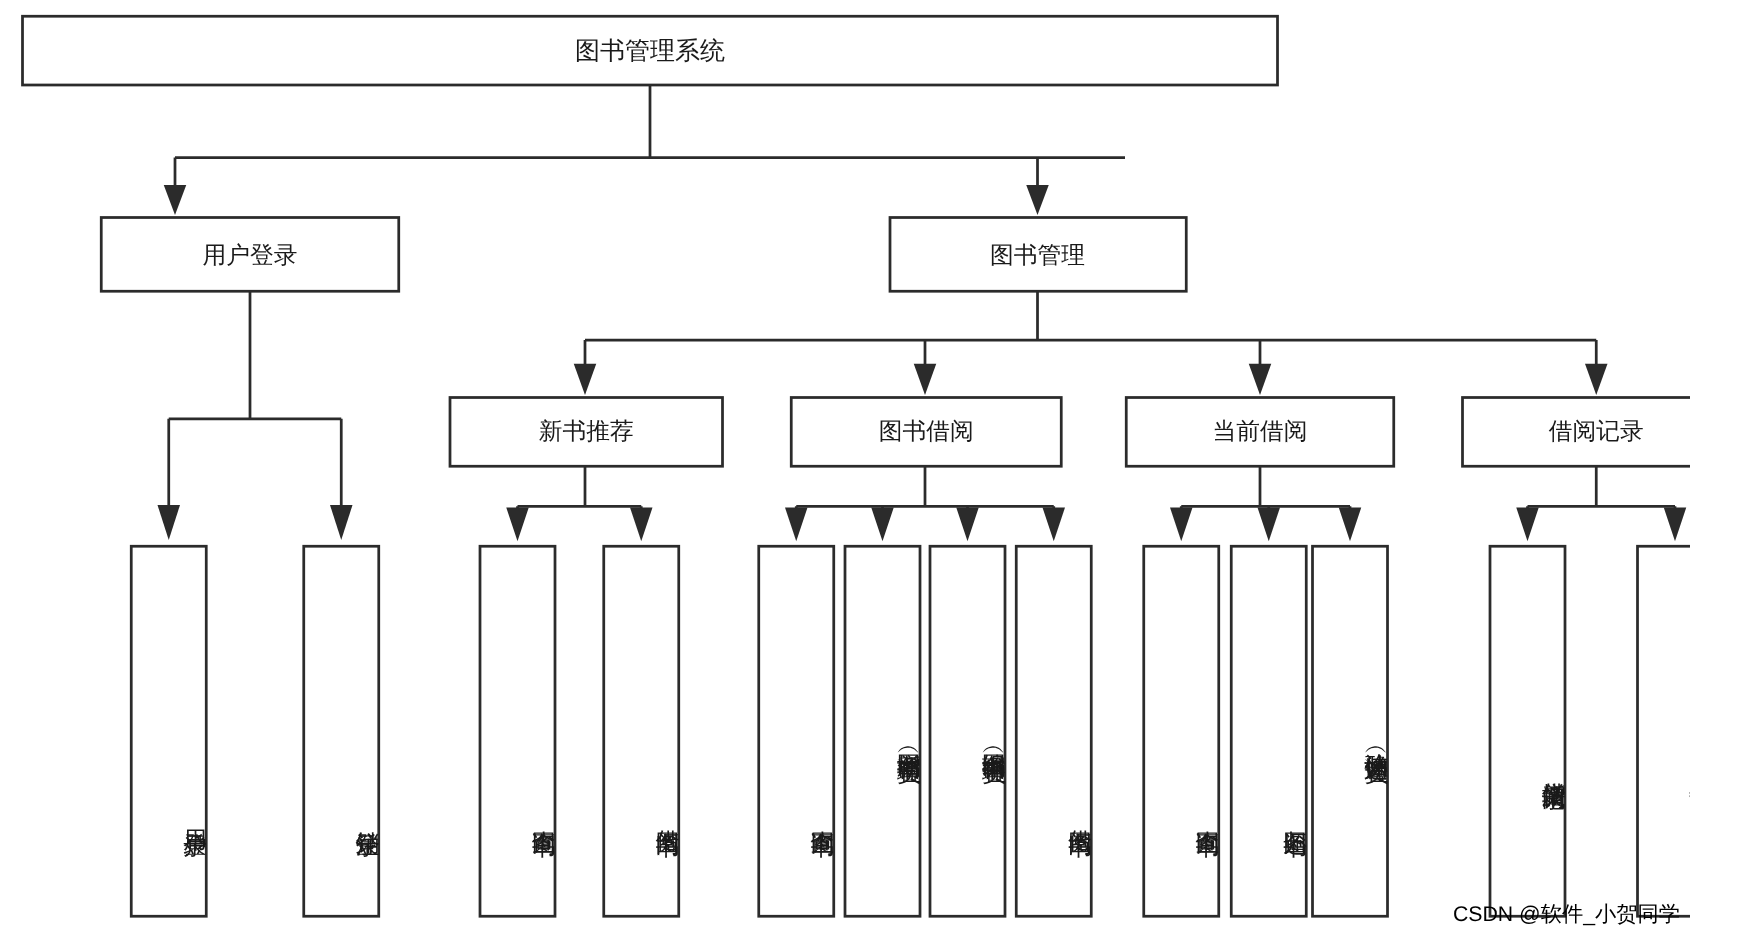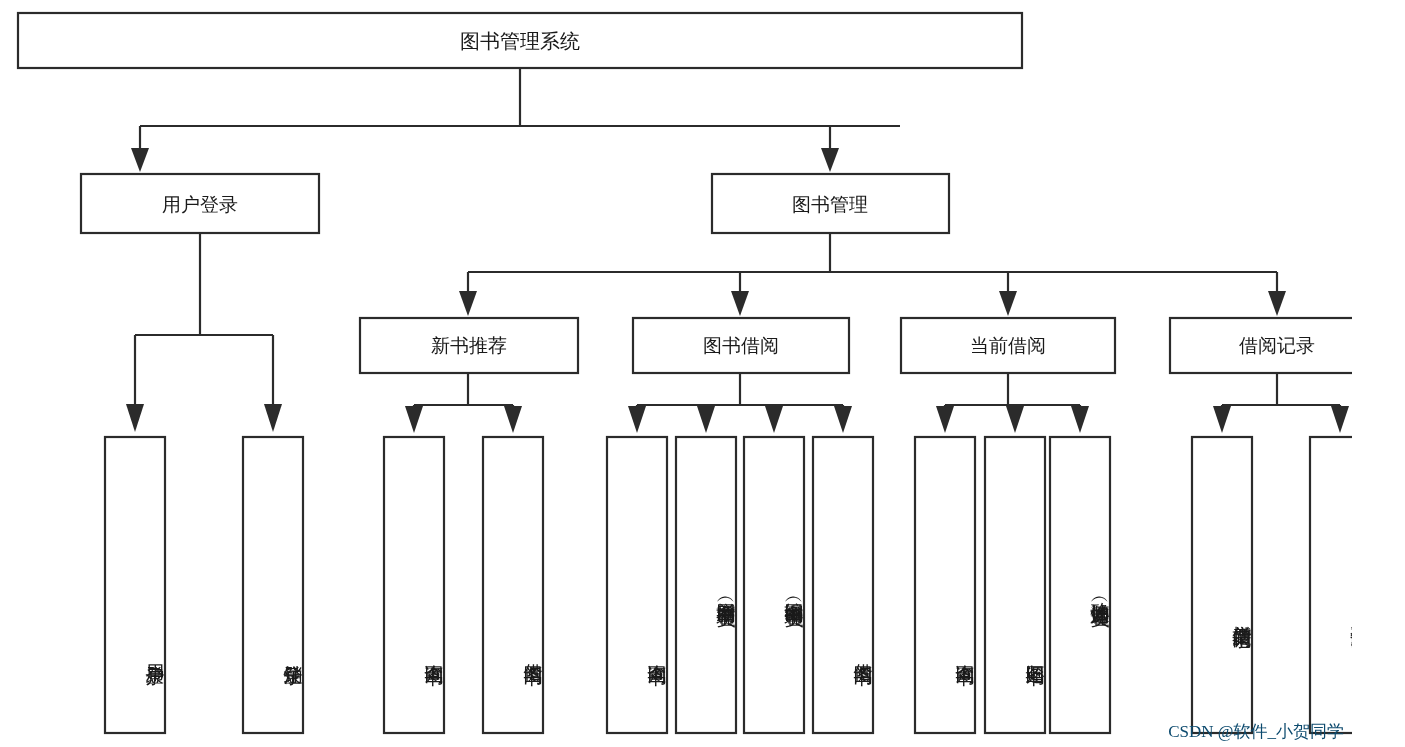--- a/index.html
+++ b/index.html
@@ -77,9 +77,9 @@
     position: absolute;
     right: 8px;
     bottom: 4px;
-    font-family: Liberation Serif, serif;
+    font-family: Liberation Sans, sans-serif;
     font-size: 17px;
-    color: #0c4a6e;
+    color: #000000;
     white-space: nowrap;
     pointer-events: none;
   }

